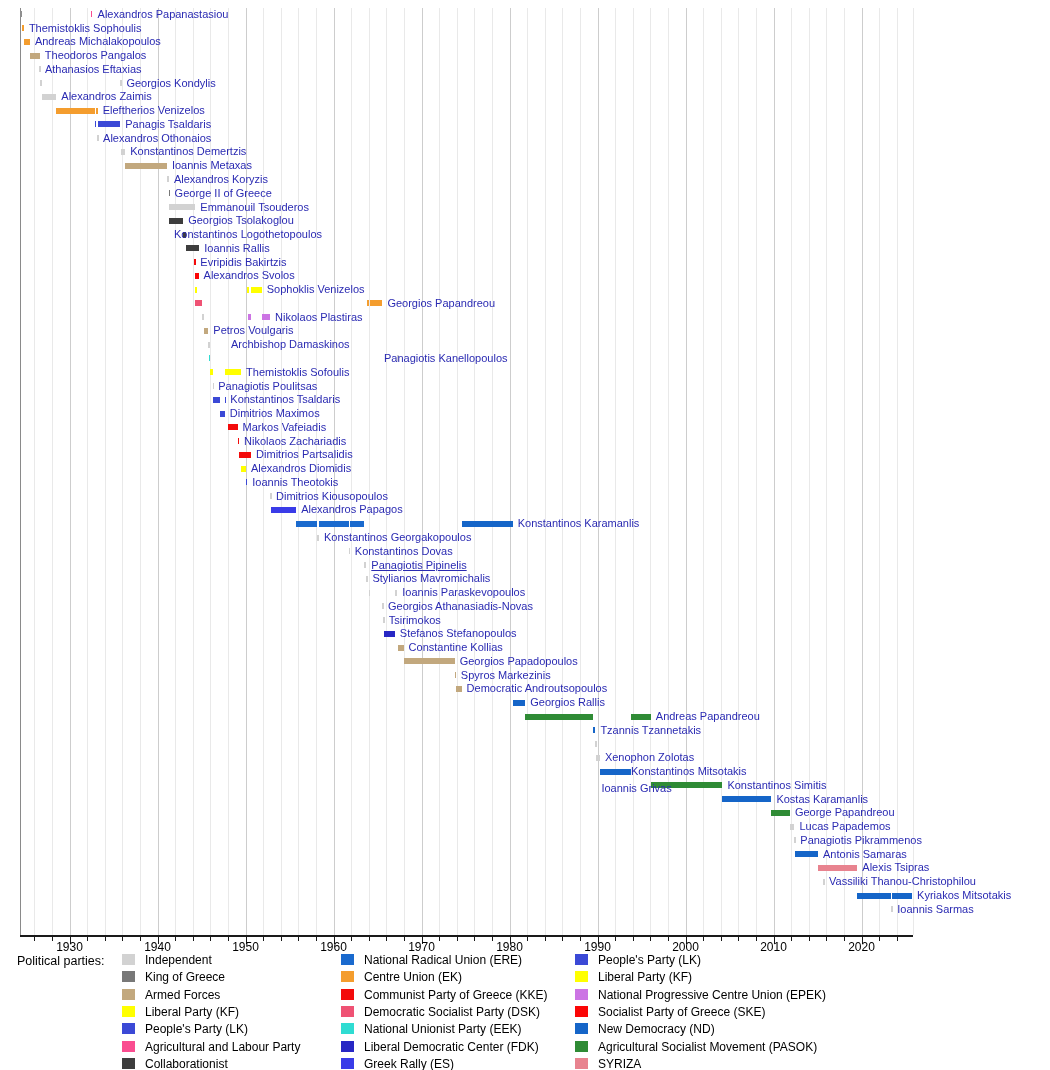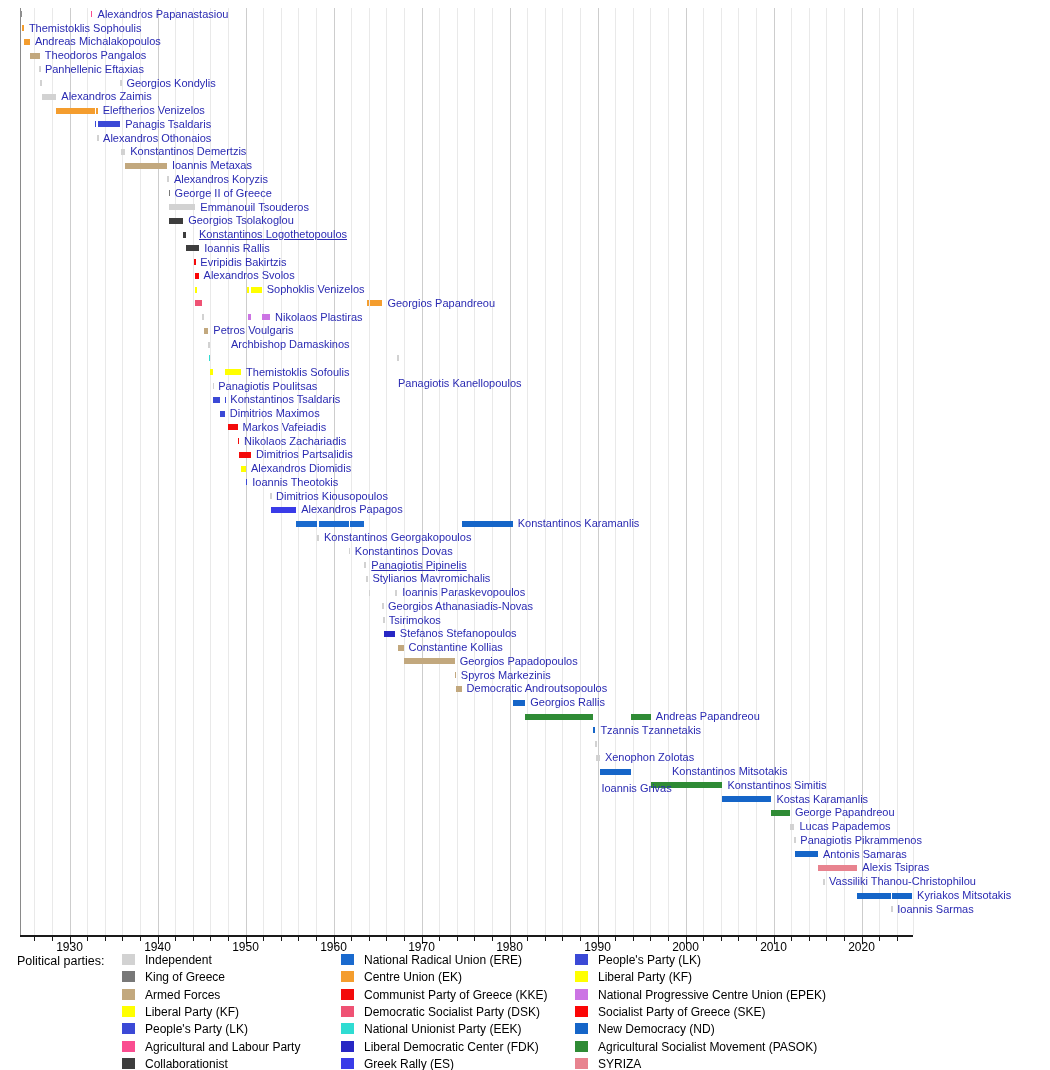--- a/index.html
+++ b/index.html
@@ -168,7 +168,7 @@
       <div class="pm-label" style="left: 28.9px; top: 21.5px;">Themistoklis Sophoulis</div>
       <div class="pm-label" style="left: 34.9px; top: 35.2px;">Andreas Michalakopoulos</div>
       <div class="pm-label" style="left: 44.8px; top: 49px;">Theodoros Pangalos</div>
-      <div class="pm-label" style="left: 44.9px; top: 62.8px;">Panhellenic Eftaxias</div>
+      <div class="pm-label" style="left: 44.9px; top: 62.8px;">Athanasios Eftaxias</div>
       <div class="pm-label" style="left: 126.4px; top: 76.5px;">Georgios Kondylis</div>
       <div class="pm-label" style="left: 61.3px; top: 90.3px;">Alexandros Zaimis</div>
       <div class="pm-label" style="left: 102.7px; top: 104.1px;">Eleftherios Venizelos</div>

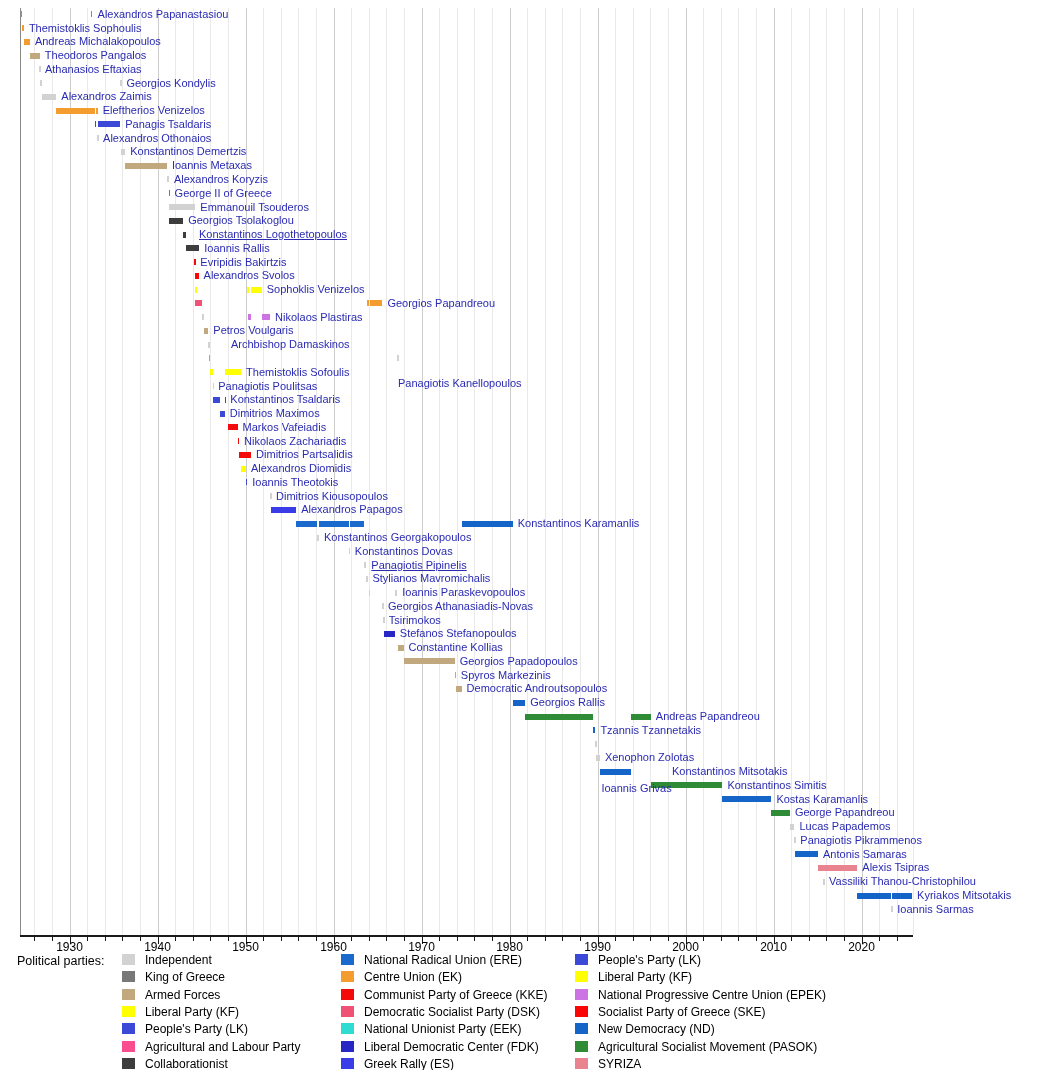--- a/index.html
+++ b/index.html
@@ -180,7 +180,7 @@
       <div class="pm-label" style="left: 174.6px; top: 186.7px;">George II of Greece</div>
       <div class="pm-label" style="left: 200.3px; top: 200.5px;">Emmanouil Tsouderos</div>
       <div class="pm-label" style="left: 188.2px; top: 214.2px;">Georgios Tsolakoglou</div>
-      <div class="pm-label" style="left: 199px; top: 228px; text-decoration: underline;">Konstantinos Logothetopoulos</div>
+      <div class="pm-label" style="left: 174px; top: 228px;">Konstantinos Logothetopoulos</div>
       <div class="pm-label" style="left: 204.3px; top: 241.8px;">Ioannis Rallis</div>
       <div class="pm-label" style="left: 200.3px; top: 255.6px;">Evripidis Bakirtzis</div>
       <div class="pm-label" style="left: 203.6px; top: 269.3px;">Alexandros Svolos</div>

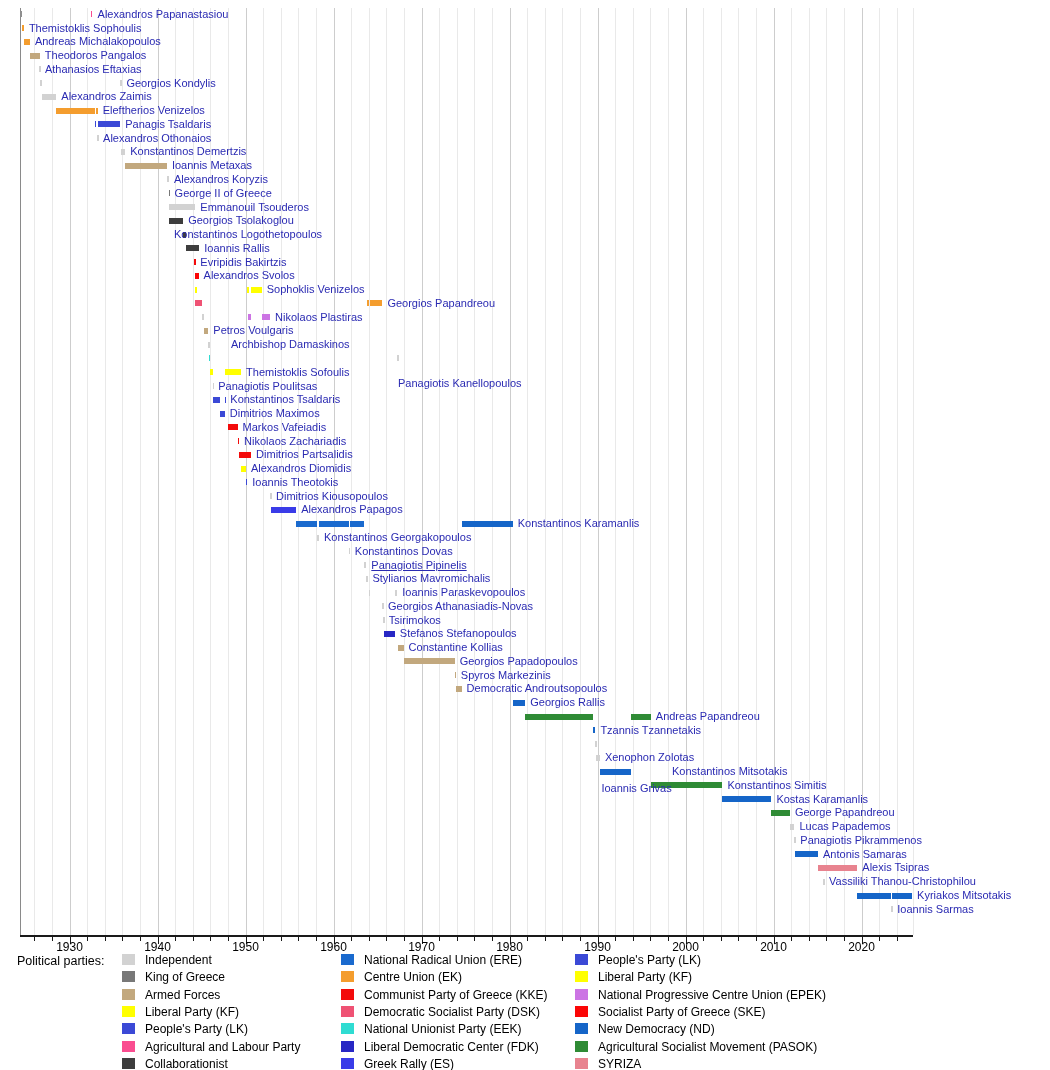--- a/index.html
+++ b/index.html
@@ -189,7 +189,7 @@
       <div class="pm-label" style="left: 275.1px; top: 310.6px;">Nikolaos Plastiras</div>
       <div class="pm-label" style="left: 213.3px; top: 324.4px;">Petros Voulgaris</div>
       <div class="pm-label" style="left: 231px; top: 338.2px;">Archbishop Damaskinos</div>
-      <div class="pm-label" style="left: 398px; top: 351.9px; margin-top: 25px;">Panagiotis Kanellopoulos</div>
+      <div class="pm-label" style="left: 384px; top: 351.9px;">Panagiotis Kanellopoulos</div>
       <div class="pm-label" style="left: 246.1px; top: 365.7px;">Themistoklis Sofoulis</div>
       <div class="pm-label" style="left: 218.2px; top: 379.5px;">Panagiotis Poulitsas</div>
       <div class="pm-label" style="left: 230.3px; top: 393.3px;">Konstantinos Tsaldaris</div>

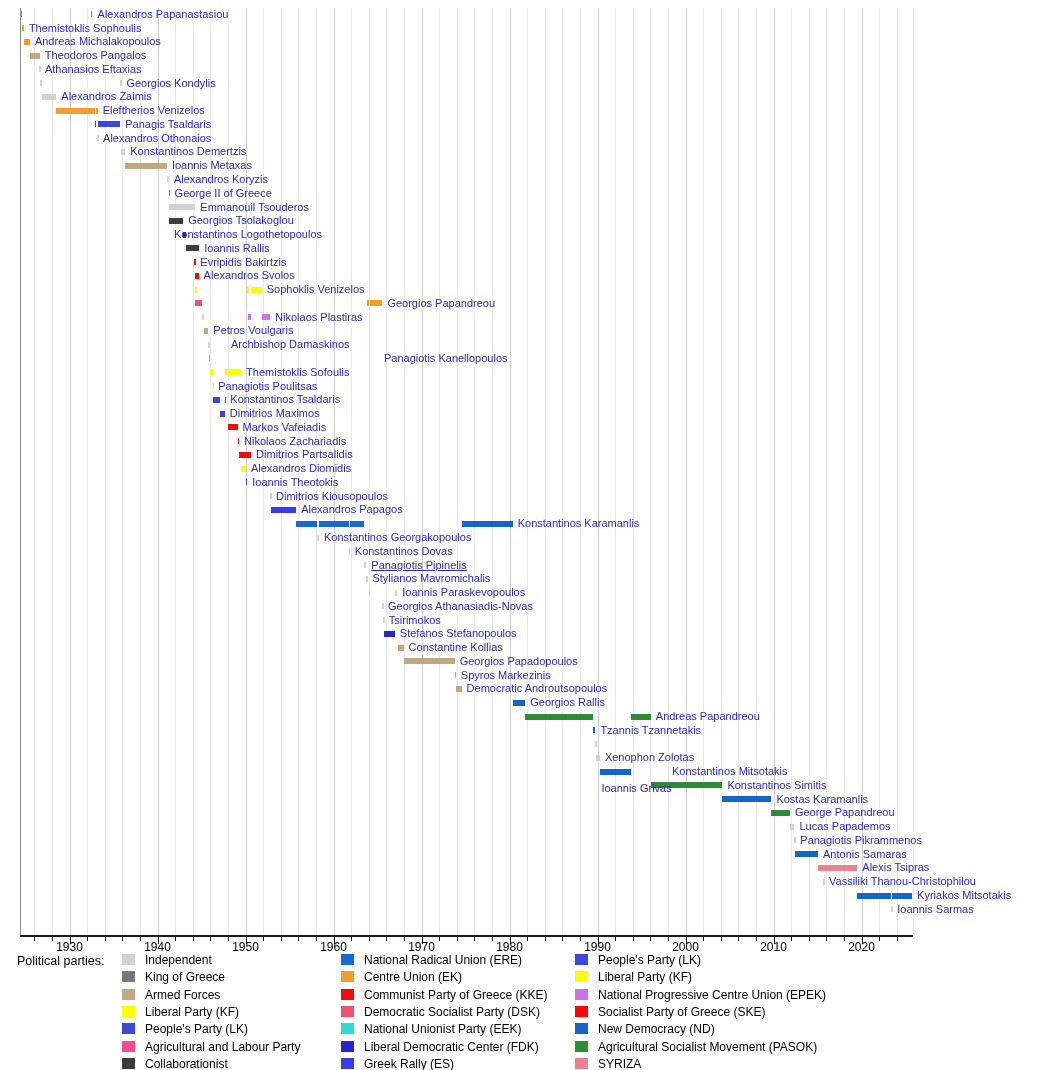--- a/index.html
+++ b/index.html
@@ -219,7 +219,7 @@
       <div class="pm-label" style="left: 600.4px; top: 723.7px;">Tzannis Tzannetakis</div>
       <div class="pm-label" style="left: 601.4px; top: 737.5px; margin-top: 44px;">Ioannis Grivas</div>
       <div class="pm-label" style="left: 604.9px; top: 751.3px;">Xenophon Zolotas</div>
-      <div class="pm-label" style="left: 672px; top: 765.1px;">Konstantinos Mitsotakis</div>
+      <div class="pm-label" style="left: 631px; top: 765.1px;">Konstantinos Mitsotakis</div>
       <div class="pm-label" style="left: 727.4px; top: 778.8px;">Konstantinos Simitis</div>
       <div class="pm-label" style="left: 776.4px; top: 792.6px;">Kostas Karamanlis</div>
       <div class="pm-label" style="left: 794.9px; top: 806.4px;">George Papandreou</div>

